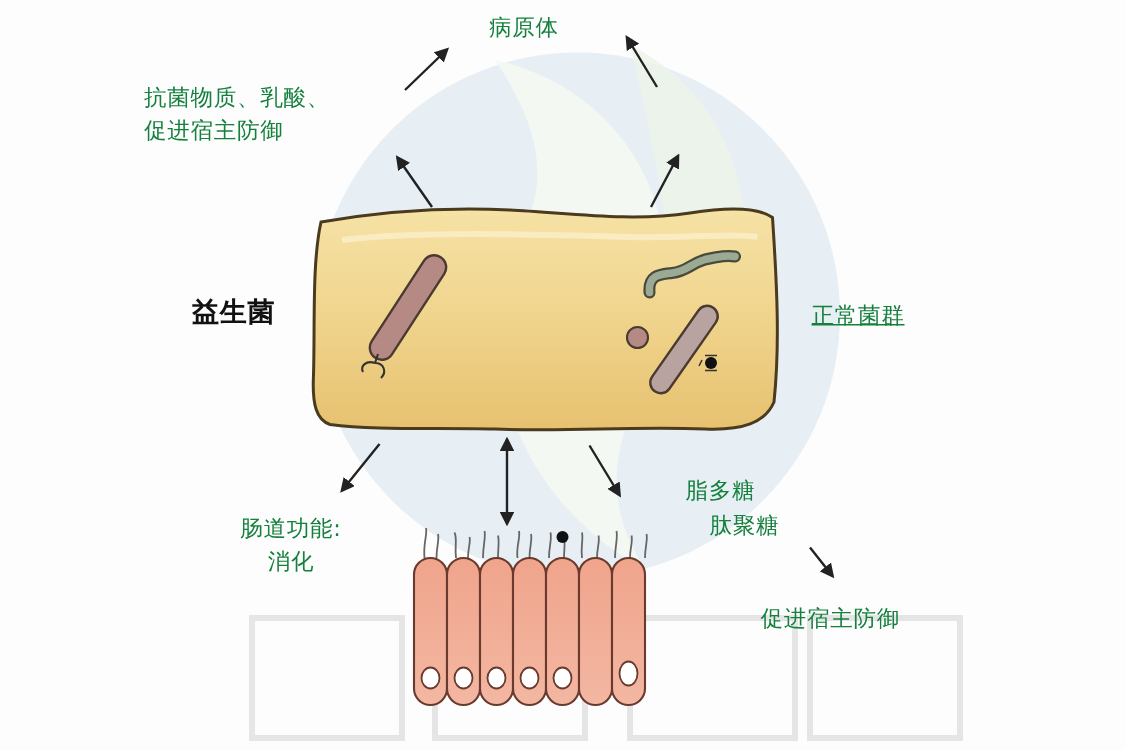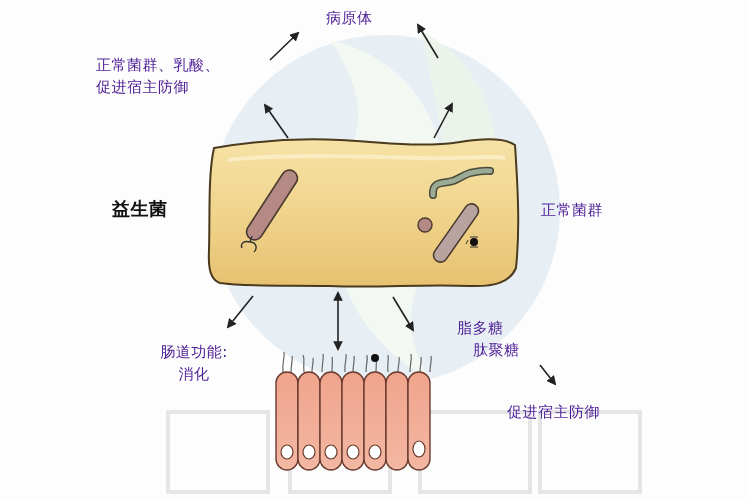--- a/index.html
+++ b/index.html
@@ -12,7 +12,7 @@
     .stage { position: absolute; left: 0; top: 0; width: 750px; height: 500px; }
     .label {
       position: absolute; font-size: 15px; line-height: 21px; white-space: nowrap;
-      color: #4c1d95; letter-spacing: 0.5px;
+      color: #15803d; letter-spacing: 0.5px;
     }
     .label.bold { font-weight: bold; font-size: 18px; color: #111; }
     .label.center { text-align: center; }

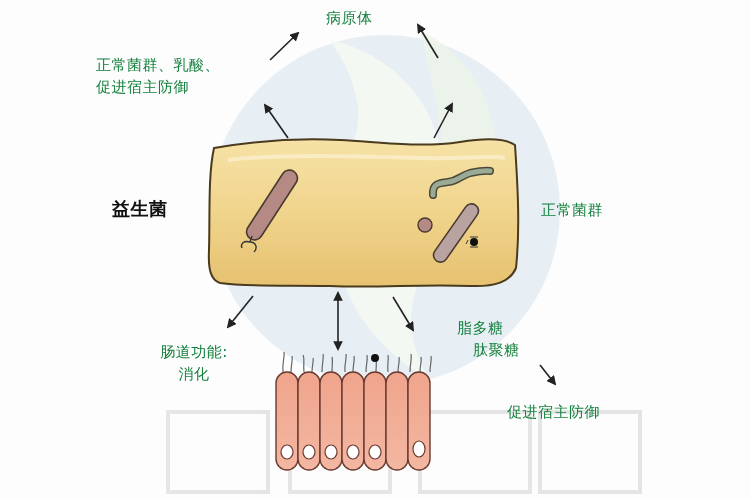--- a/index.html
+++ b/index.html
@@ -130,7 +130,7 @@
 
   <div class="label center" style="left:326px; top:8px;">病原体</div>
 
-  <div class="label" style="left:96px; top:55px;">正常菌群、乳酸、</div>
+  <div class="label" style="left:96px; top:55px;">抗菌物质、乳酸、</div>
   <div class="label" style="left:96px; top:77px;">促进宿主防御</div>
 
 

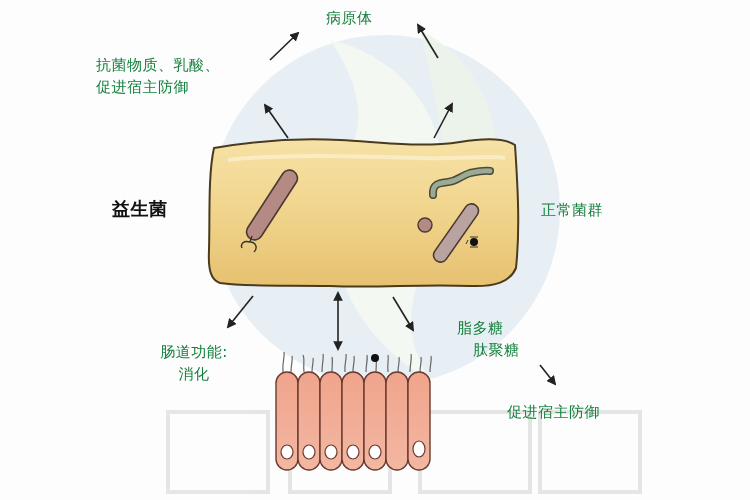--- a/index.html
+++ b/index.html
@@ -134,7 +134,7 @@
   <div class="label" style="left:96px; top:77px;">促进宿主防御</div>
 
 
-  <div class="label bold" style="left:112px; top:198px;">益生菌</div>
+  <div class="label bold" style="left:128px; top:198px;">益生菌</div>
 
   <div class="label" style="left:541px; top:200px;">正常菌群</div>
 

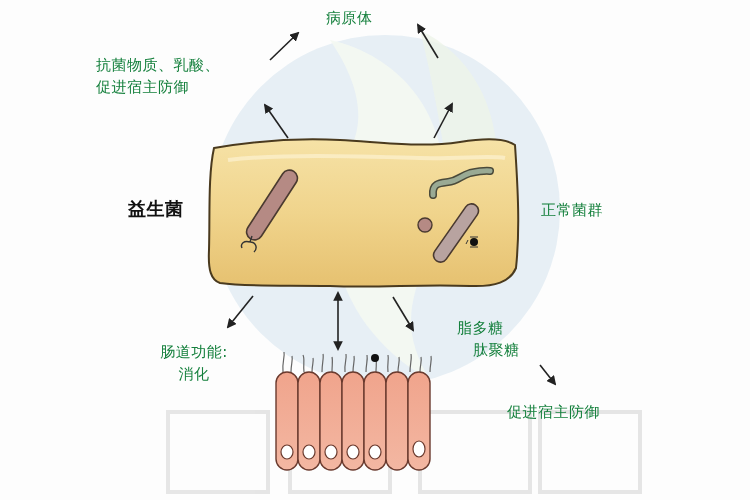--- a/index.html
+++ b/index.html
@@ -136,7 +136,7 @@
 
   <div class="label bold" style="left:128px; top:198px;">益生菌</div>
 
-  <div class="label" style="left:541px; top:200px;">正常菌群</div>
+  <div class="label" style="left:541px; top:200px;text-decoration:underline;">正常菌群</div>
 
   <div class="label center" style="left:150px; top:342px; width:88px;">肠道功能:</div>
   <div class="label center" style="left:150px; top:364px; width:88px;">消化</div>

